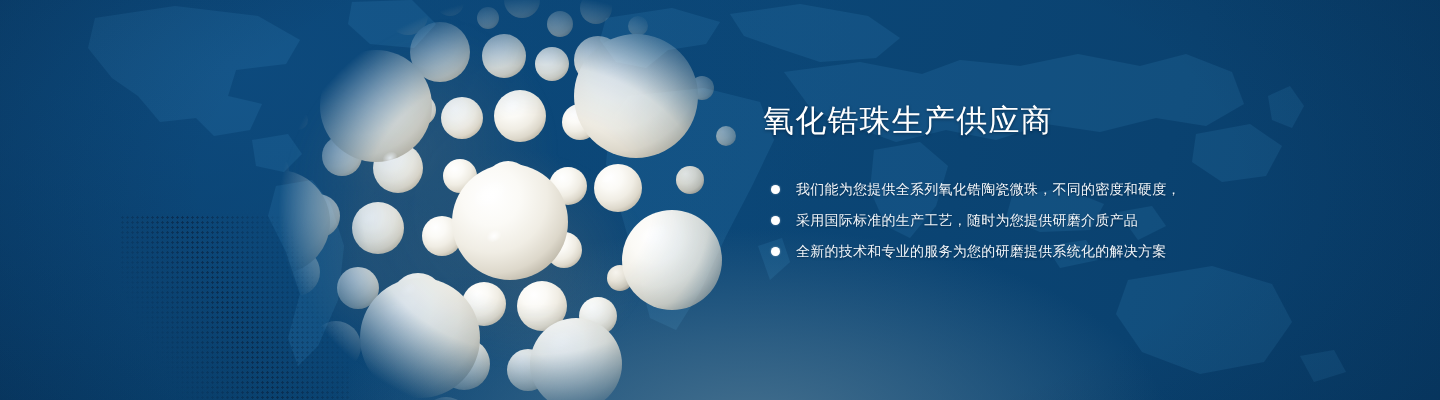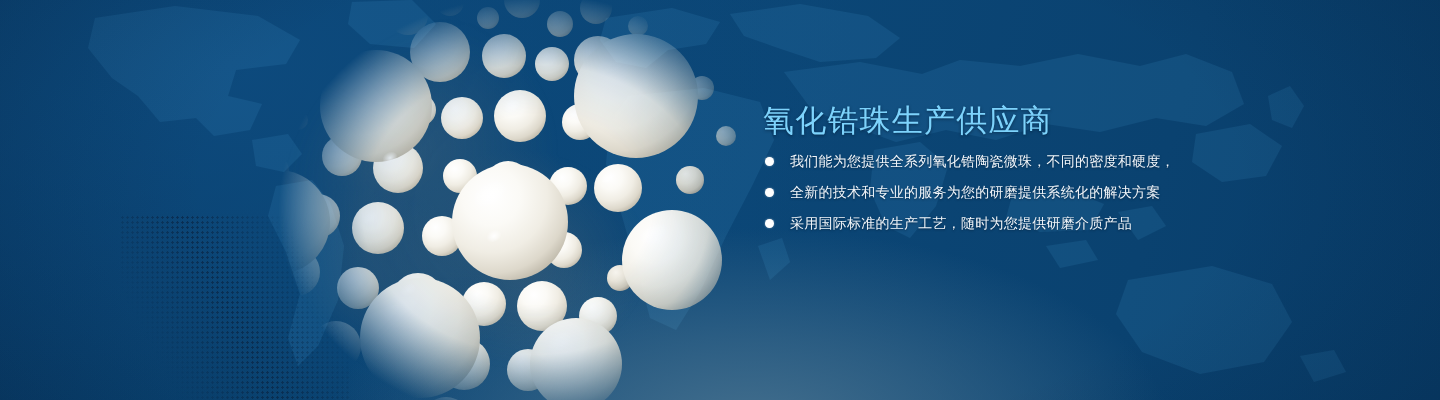--- a/index.html
+++ b/index.html
@@ -83,11 +83,11 @@
     width: 560px;
   }
   .headline {
-    margin: 0 0 12px 0;
+    margin: 0 0 40px 0;
     font-size: 31px;
     line-height: 1.12;
     font-weight: 400;
-    color: #7dd3fc;
+    color: #ffffff;
     letter-spacing: 1.2px;
     text-shadow: 0 1px 3px rgba(2,20,40,0.55);
   }

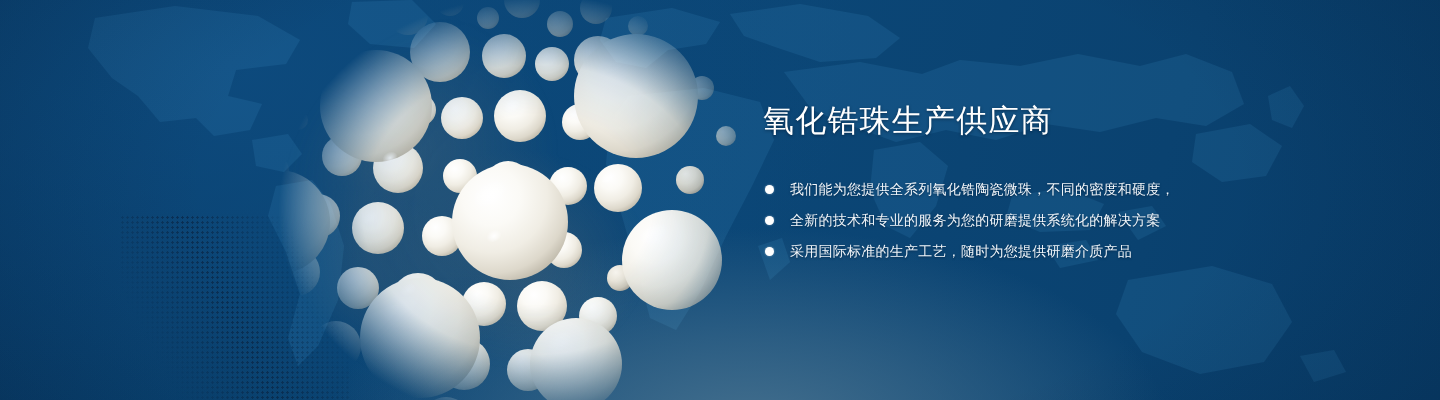--- a/index.html
+++ b/index.html
@@ -93,7 +93,7 @@
   }
   .bullets {
     list-style: none;
-    margin: 0;
+    margin: 6px;
     padding: 0;
   }
   .bullet {

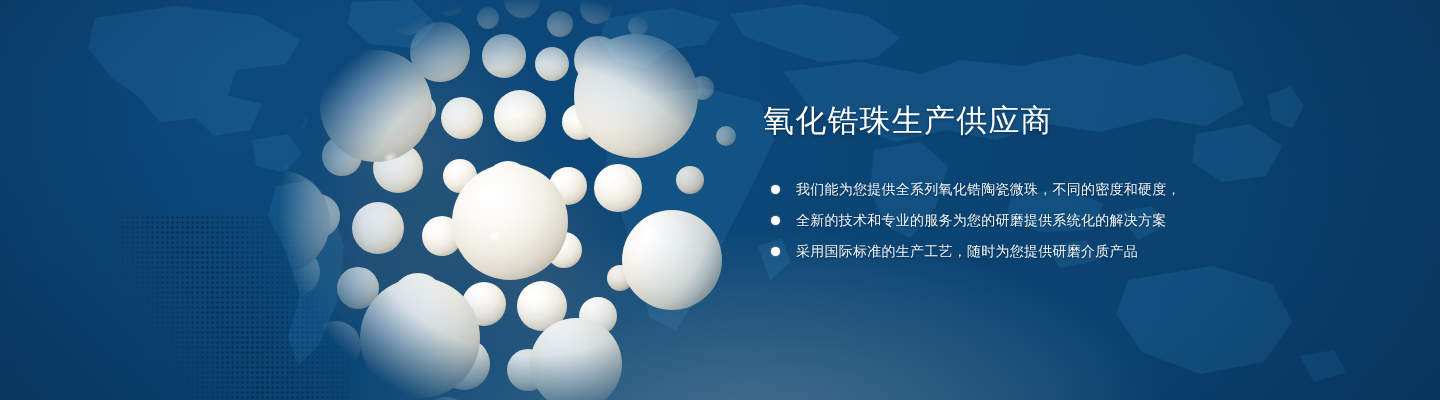--- a/index.html
+++ b/index.html
@@ -310,14 +310,14 @@
 
       <li class="bullet">
         <span class="dot"></span>
+        <span class="bullet-line">采用国际标准的生产工艺，随时为您提供研磨介质产品</span>
+      </li>
+
+      <li class="bullet">
+        <span class="dot"></span>
         <span class="bullet-line">全新的技术和专业的服务为您的研磨提供系统化的解决方案</span>
       </li>
 
-      <li class="bullet">
-        <span class="dot"></span>
-        <span class="bullet-line">采用国际标准的生产工艺，随时为您提供研磨介质产品</span>
-      </li>
-
     </ul>
   </div>
 

